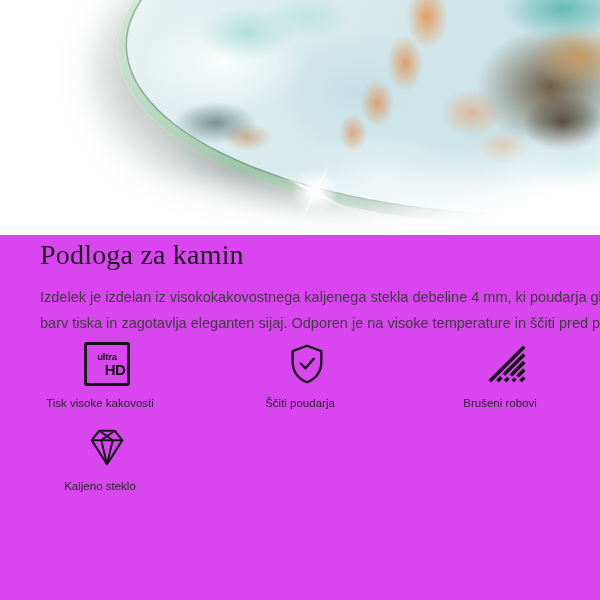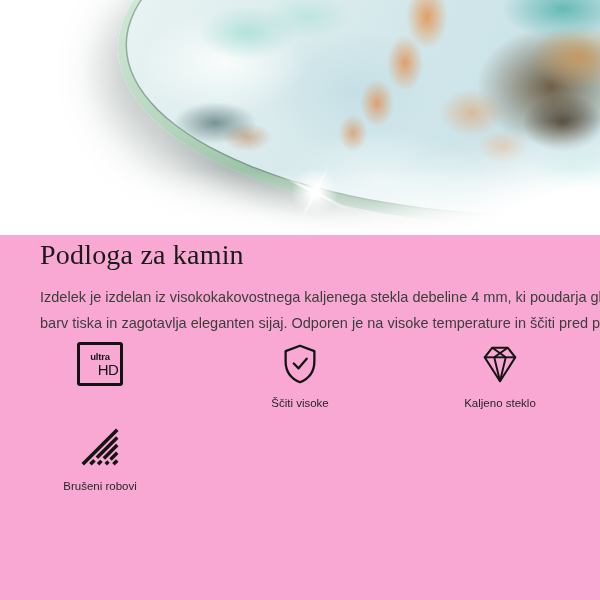--- a/index.html
+++ b/index.html
@@ -12,7 +12,7 @@
     font-family: "Liberation Sans", "DejaVu Sans", sans-serif;
     -webkit-font-smoothing: antialiased;
   }
-  .page { width: 600px; height: 600px; position: relative; background: #f9a8d4; }
+  .page { width: 600px; height: 600px; position: relative; background: #d946ef; }
 
   
   .hero {

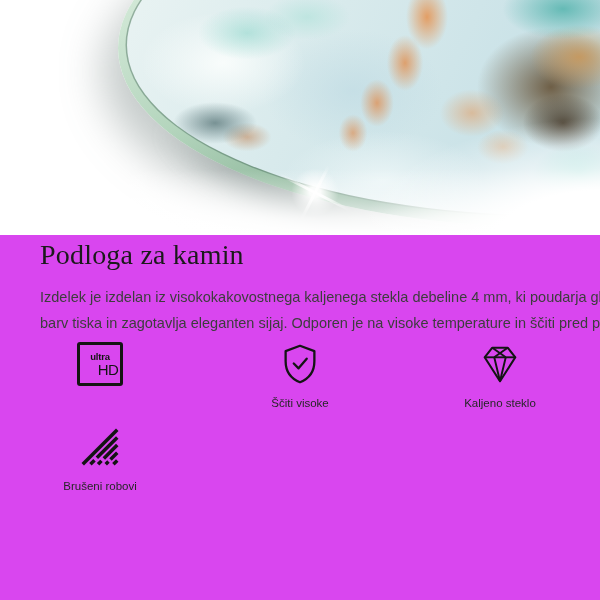--- a/index.html
+++ b/index.html
@@ -123,7 +123,7 @@
   .feature { display: flex; flex-direction: column; align-items: center; }
   .feature .icon-box {
     height: 46px; width: 60px;
-    display: flex; align-items: center; justify-content: center;
+    display: flex; align-items: center; justify-content: flex-end;
   }
   .feature .label {
     margin-top: 9px;

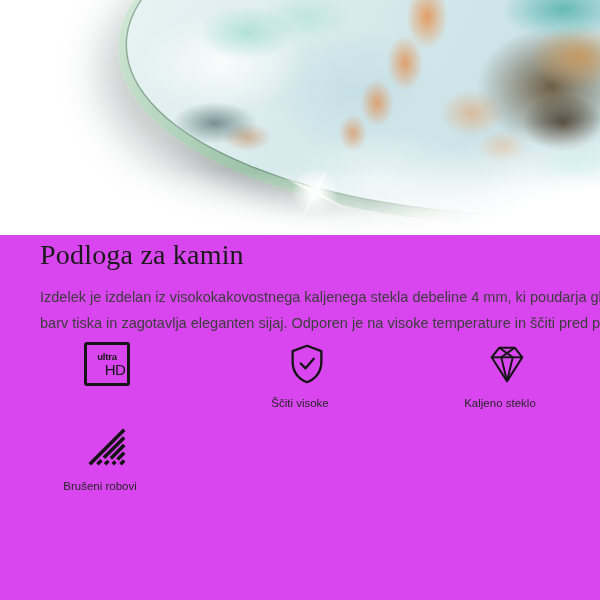--- a/index.html
+++ b/index.html
@@ -139,7 +139,7 @@
     color: #141414;
   }
   .uhd-top    { font-size: 9.5px; line-height: 10px; font-weight: 700; letter-spacing: -0.2px; }
-  .uhd-bottom { font-size: 15px;  line-height: 15px; font-weight: 400; letter-spacing: -0.5px; padding-left: 16px; }
+  .uhd-bottom { font-size: 15px;  line-height: 15px; font-weight: 700; letter-spacing: -0.5px; padding-left: 16px; }
   svg .st { stroke: #141414; fill: none; }
 </style>
 </head>

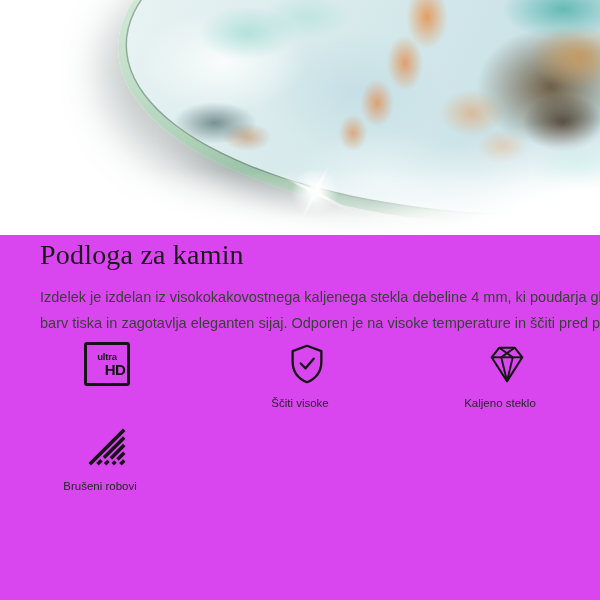--- a/index.html
+++ b/index.html
@@ -180,6 +180,7 @@
             <div class="uhd-bottom">HD</div>
           </div>
         </div>
+        <div class="label">Tisk visoke kakovosti</div>
       </div>
 
       <div class="feature">

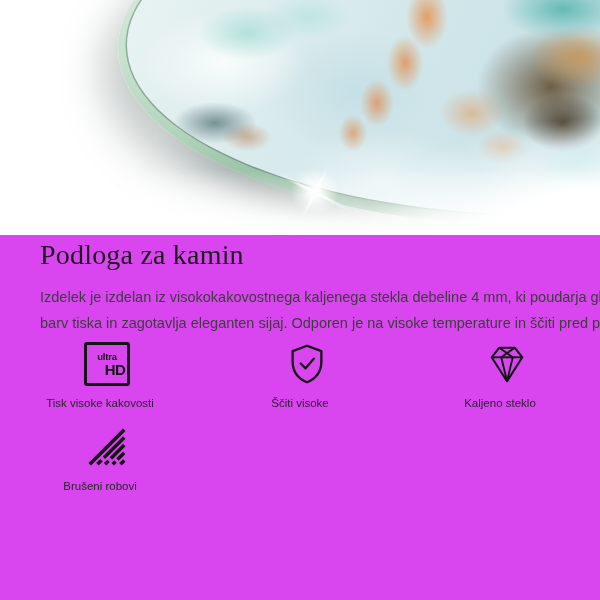--- a/index.html
+++ b/index.html
@@ -190,7 +190,7 @@
             <path class="st" d="M17.5 23.5 L22.5 28.5 L31 18.5" stroke-width="2.4" stroke-linecap="round" stroke-linejoin="round"></path>
           </svg>
         </div>
-        <div class="label">Ščiti visoke</div>
+        <div class="label">Ščiti poudarja</div>
       </div>
 
       <div class="feature">

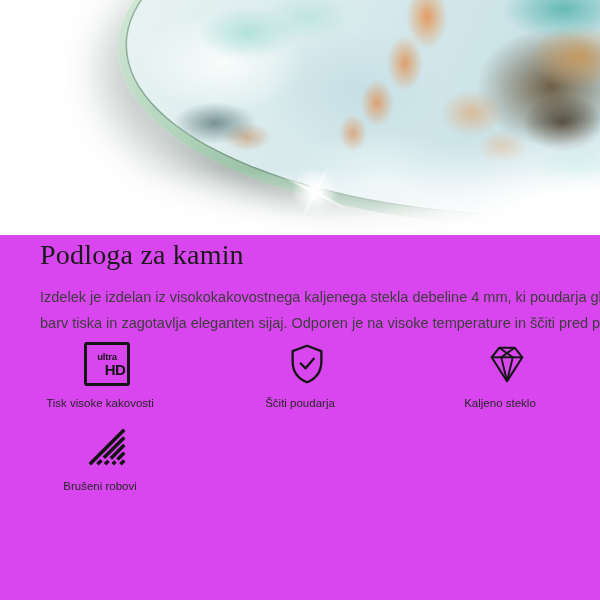--- a/index.html
+++ b/index.html
@@ -196,18 +196,6 @@
       <div class="feature">
         <div class="icon-box">
           <svg width="46" height="46" viewBox="0 0 48 48">
-            <path class="st" d="M8 17 L16 7 H32 L40 17 L24 42 Z" stroke-width="2.2" stroke-linejoin="round"></path>
-            <path class="st" d="M8 17 H40" stroke-width="2"></path>
-            <path class="st" d="M16 7 L30 17 M32 7 L18 17" stroke-width="2"></path>
-            <path class="st" d="M24 42 L18 17 M24 42 L30 17" stroke-width="2"></path>
-          </svg>
-        </div>
-        <div class="label">Kaljeno steklo</div>
-      </div>
-
-      <div class="feature">
-        <div class="icon-box">
-          <svg width="46" height="46" viewBox="0 0 48 48">
             <path class="st" d="M6 42 L42 6" stroke-width="3.6"></path>
             <path class="st" d="M14 42 L42 14" stroke-width="3.6" stroke-dasharray="6 3.5 40"></path>
             <path class="st" d="M22 42 L42 22" stroke-width="3.6" stroke-dasharray="5 3.5 30"></path>
@@ -218,6 +206,18 @@
         <div class="label">Brušeni robovi</div>
       </div>
 
+      <div class="feature">
+        <div class="icon-box">
+          <svg width="46" height="46" viewBox="0 0 48 48">
+            <path class="st" d="M8 17 L16 7 H32 L40 17 L24 42 Z" stroke-width="2.2" stroke-linejoin="round"></path>
+            <path class="st" d="M8 17 H40" stroke-width="2"></path>
+            <path class="st" d="M16 7 L30 17 M32 7 L18 17" stroke-width="2"></path>
+            <path class="st" d="M24 42 L18 17 M24 42 L30 17" stroke-width="2"></path>
+          </svg>
+        </div>
+        <div class="label">Kaljeno steklo</div>
+      </div>
+
 
     </div>
   </div>

